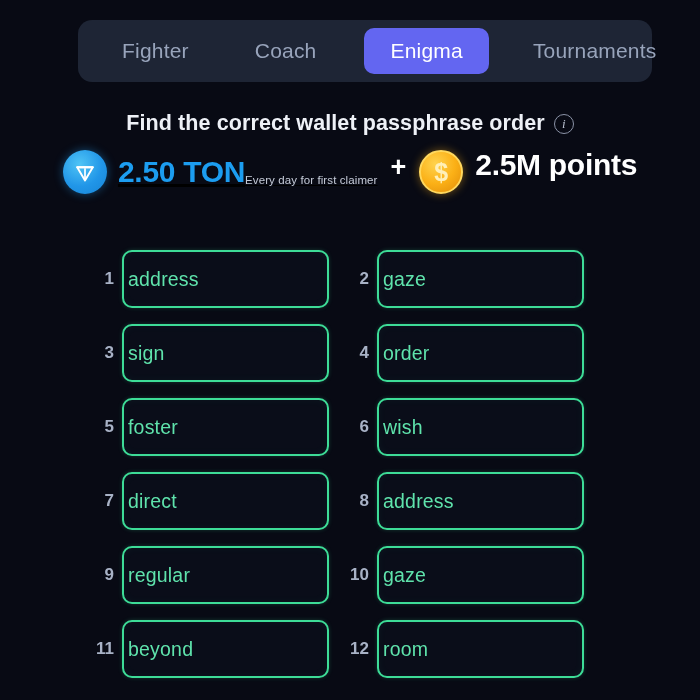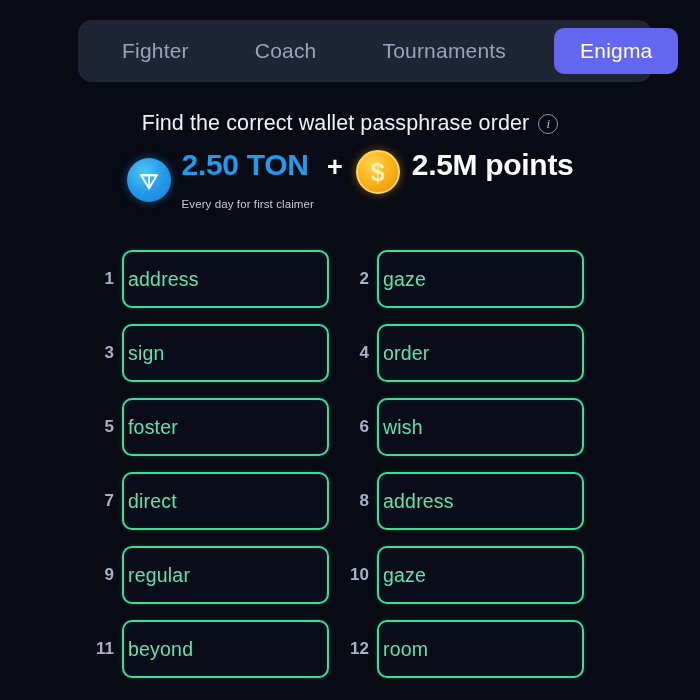--- a/index.html
+++ b/index.html
@@ -227,8 +227,8 @@
 <div class="tabbar">
   <div class="tab t-fighter">Fighter</div>
   <div class="tab t-coach">Coach</div>
+  <div class="tab active">Enigma</div>
   <div class="tab t-tourn">Tournaments</div>
-  <div class="tab active">Enigma</div>
 </div>
 
 <div class="headline">

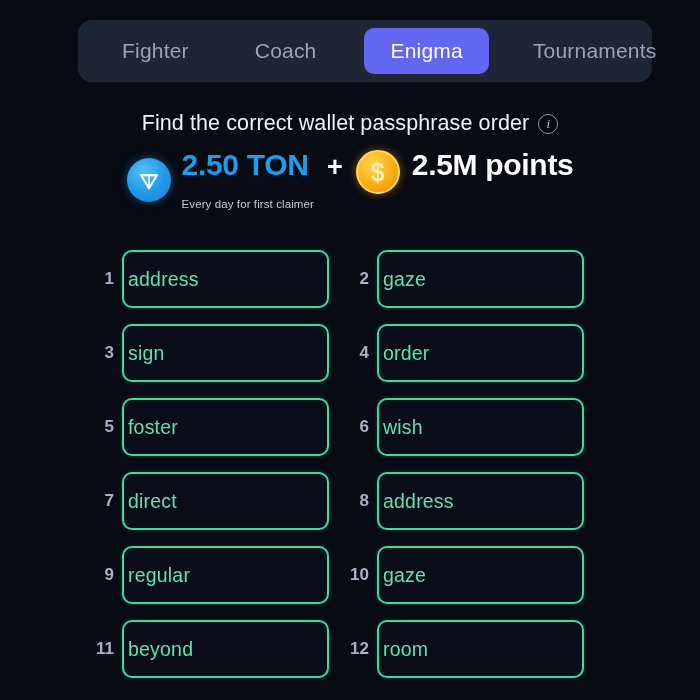--- a/index.html
+++ b/index.html
@@ -73,6 +73,7 @@
     font-size: 21.5px;
     color: #eef1f7;
     letter-spacing: 0.1px;
+    font-weight: bold;
   }
 
   .info-icon {

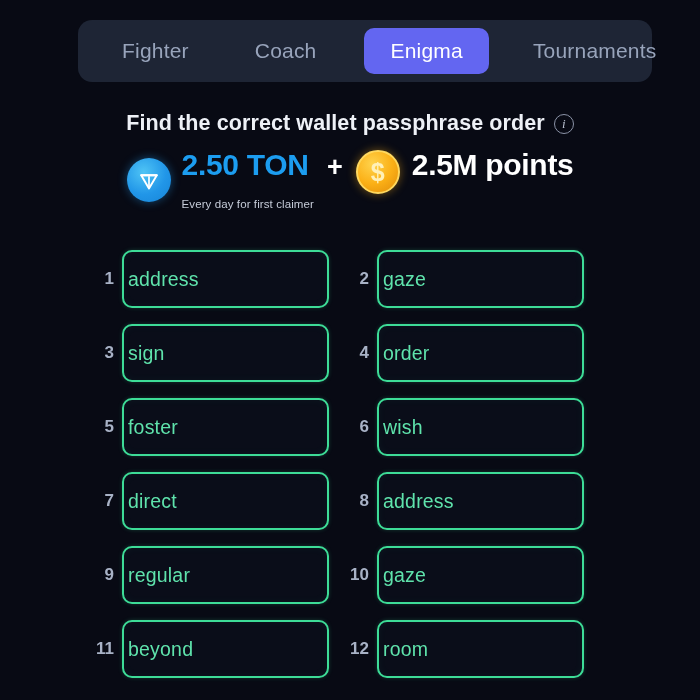--- a/index.html
+++ b/index.html
@@ -119,8 +119,9 @@
   .ton-amount-block {
     margin-left: 11px;
     display: flex;
-    flex-direction: column;
+    flex-direction: row;
     align-items: flex-start;
+    text-decoration: underline;
   }
 
   .ton-amount {

